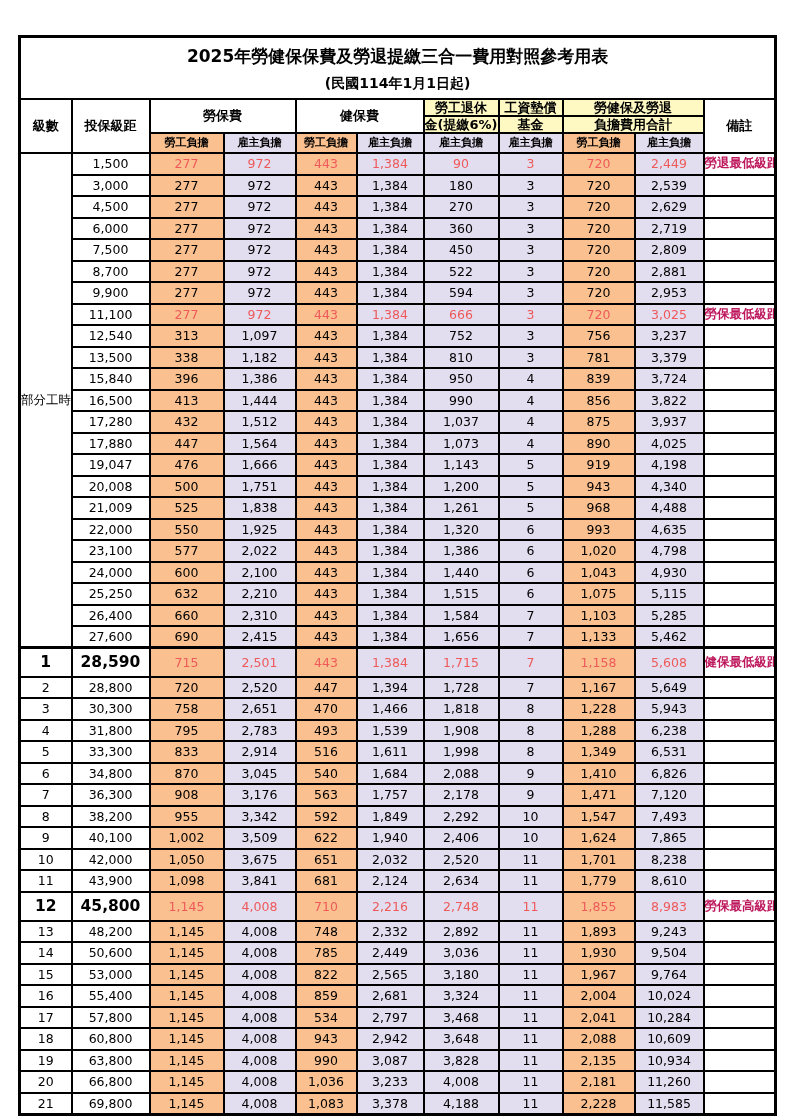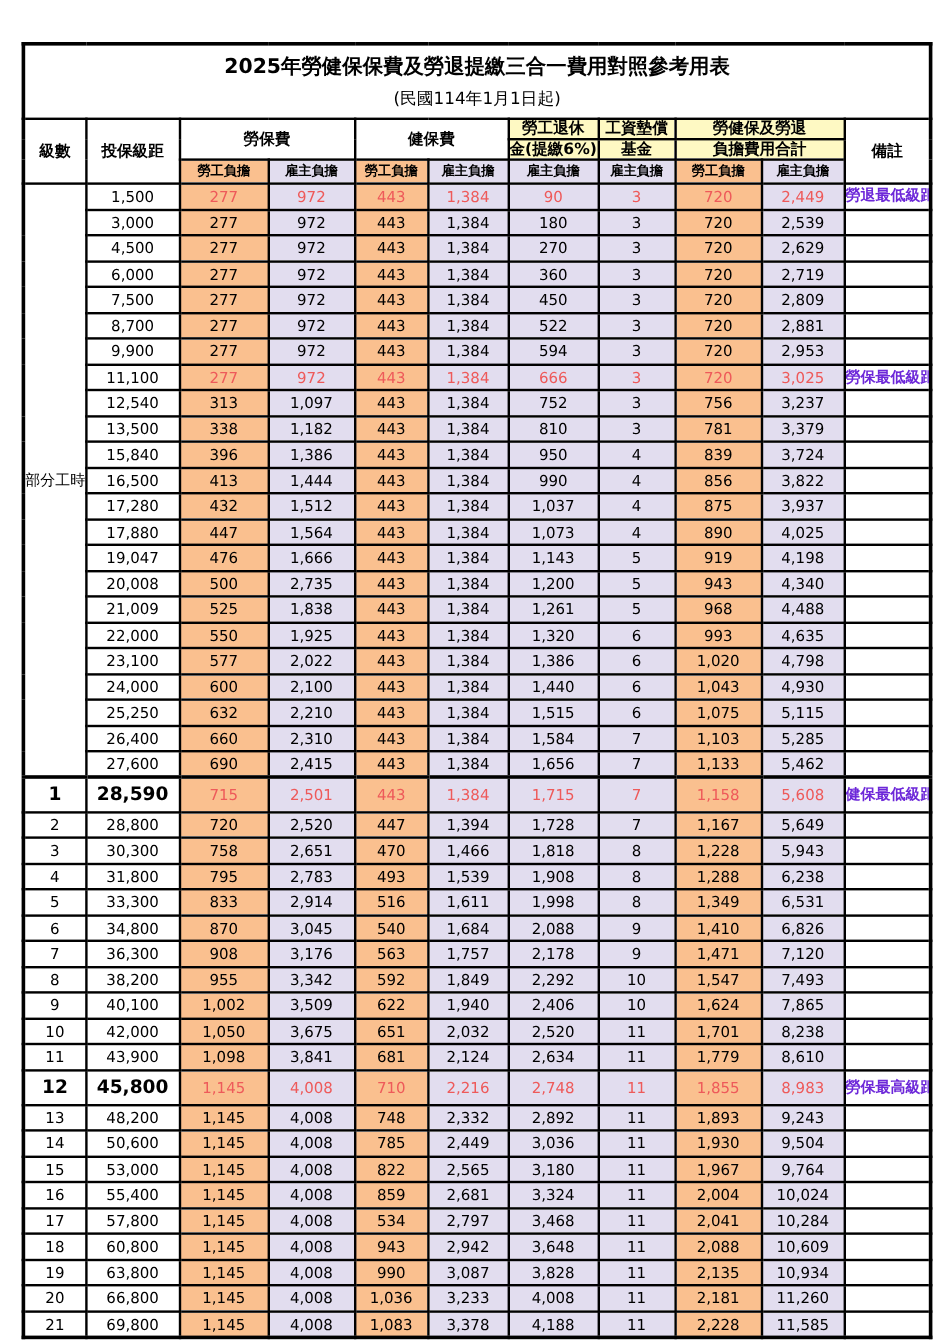--- a/index.html
+++ b/index.html
@@ -26,7 +26,7 @@
   
   .title-cell{height:60px;background:#fff;margin-top:27px;}
   .title-line1{font-size:17px;font-weight:bold;line-height:30px;}
-  .title-line2{font-size:14px;font-weight:normal;line-height:24px;}
+  .title-line2{font-size:14px;font-weight:bold;line-height:24px;}
   
   .gh{font-weight:bold;font-size:13px;background:#fef9c3;height:15px;line-height:15px;margin-top:42px;}
   .gh2{font-weight:bold;font-size:13px;background:#fff;}

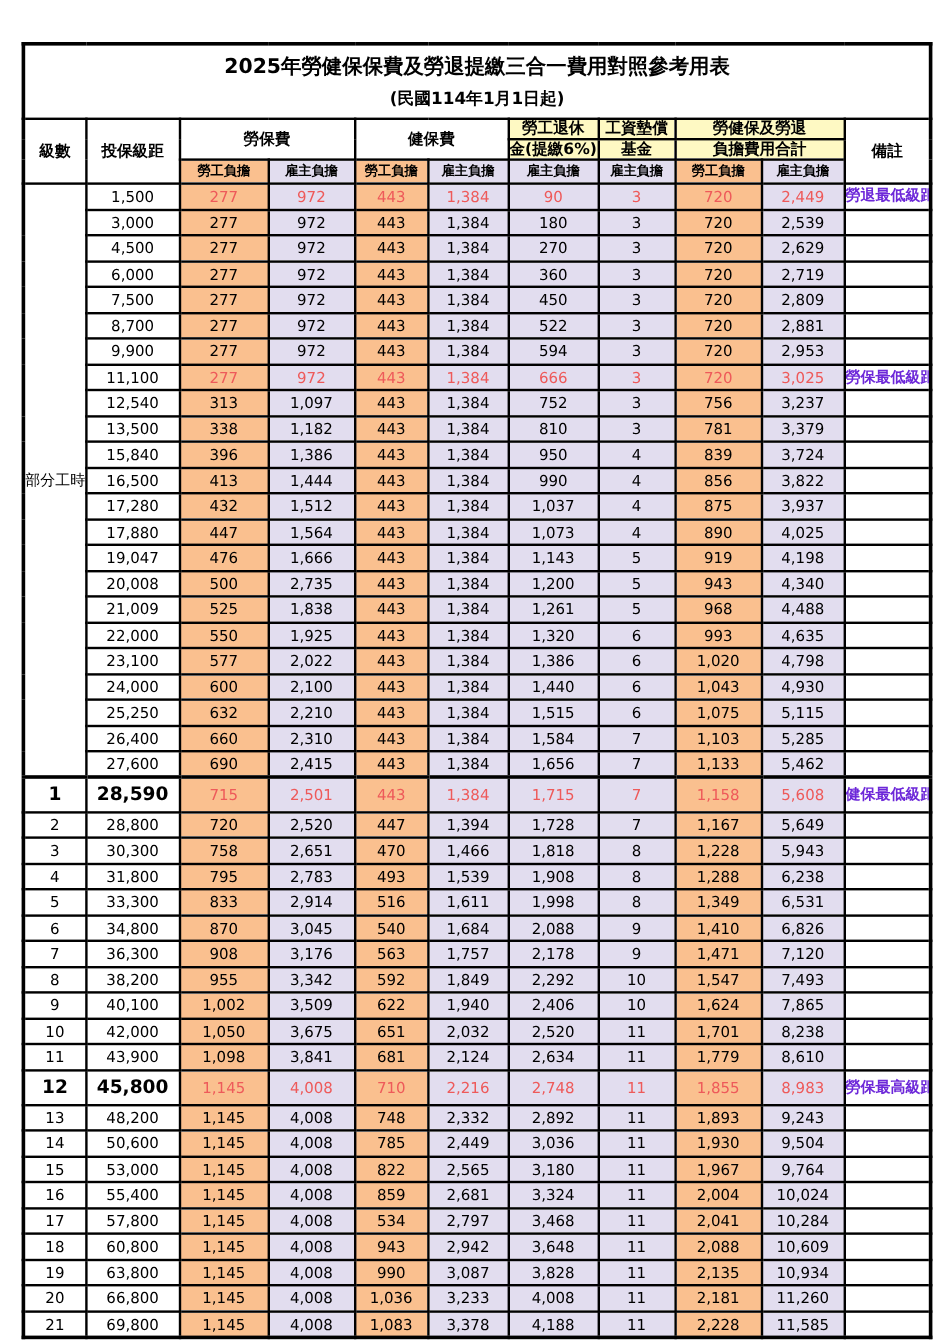--- a/index.html
+++ b/index.html
@@ -39,7 +39,7 @@
   td.bracket-cell{font-size:13px;}
   td.level-cell{font-size:12px;}
   td.part-time-cell{font-size:11.5px;background:#fff;}
-  td.remark-cell{font-size:9.5px;font-weight:bold;color:#6d28d9;background:#fff;}
+  td.remark-cell{font-size:9.5px;font-weight:bold;color:#be185d;background:#fff;}
   tr.hl td.value-cell,
   tr.hl td.value-cell.emp,
   tr.hl td.value-cell.er{color:#EE5A5A;}

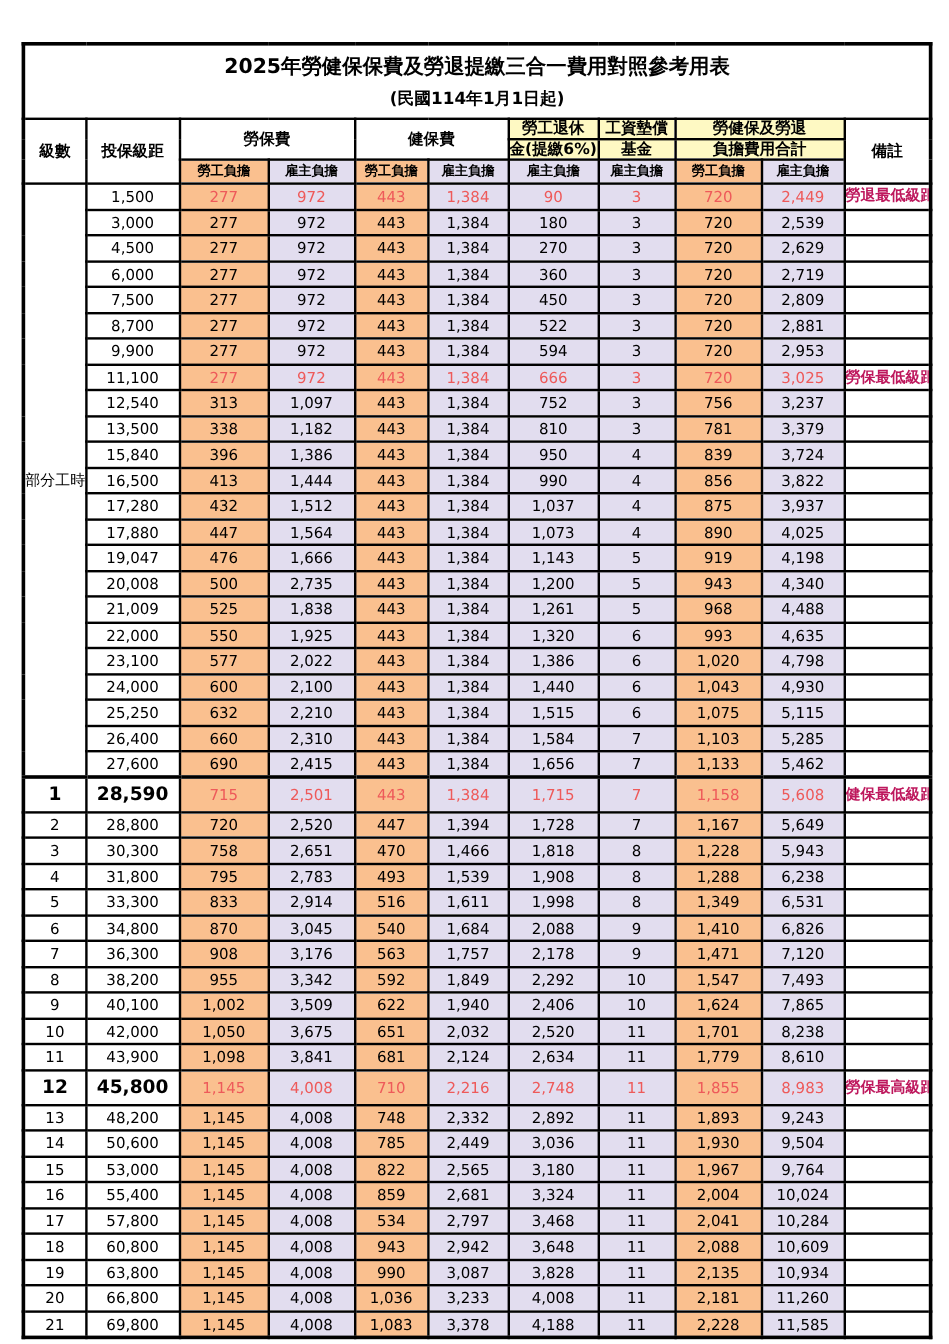--- a/index.html
+++ b/index.html
@@ -284,7 +284,7 @@
         <tr class="body">
           <td class="bracket-cell">20,008</td>
           <td class="value-cell emp">500</td>
-          <td class="value-cell er">2,735</td>
+          <td class="value-cell er">1,751</td>
           <td class="value-cell emp">443</td>
           <td class="value-cell er">1,384</td>
           <td class="value-cell er">1,200</td>

